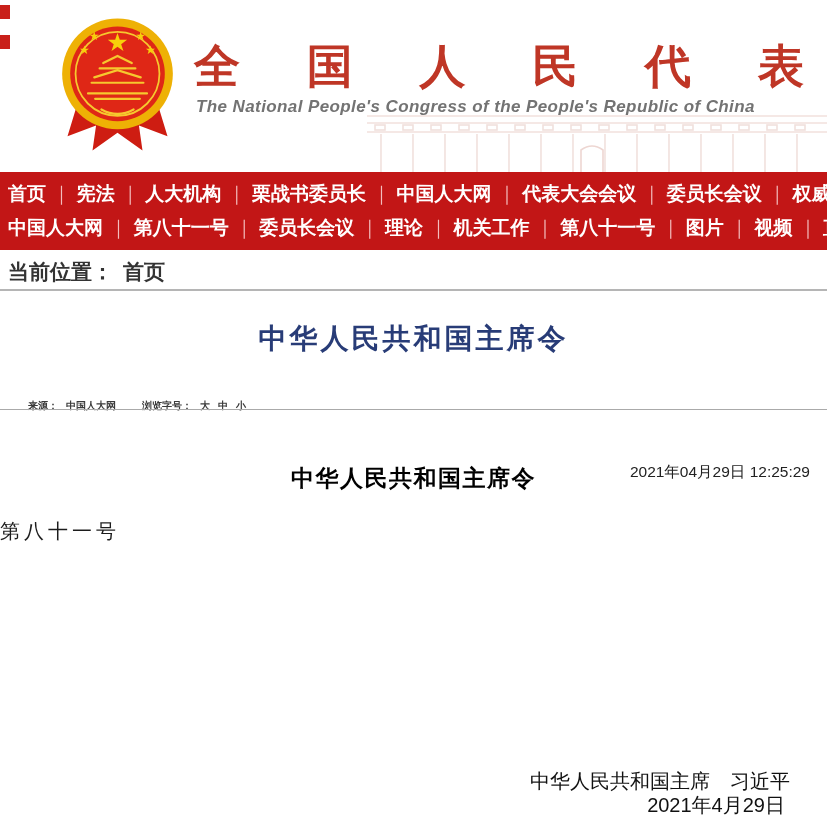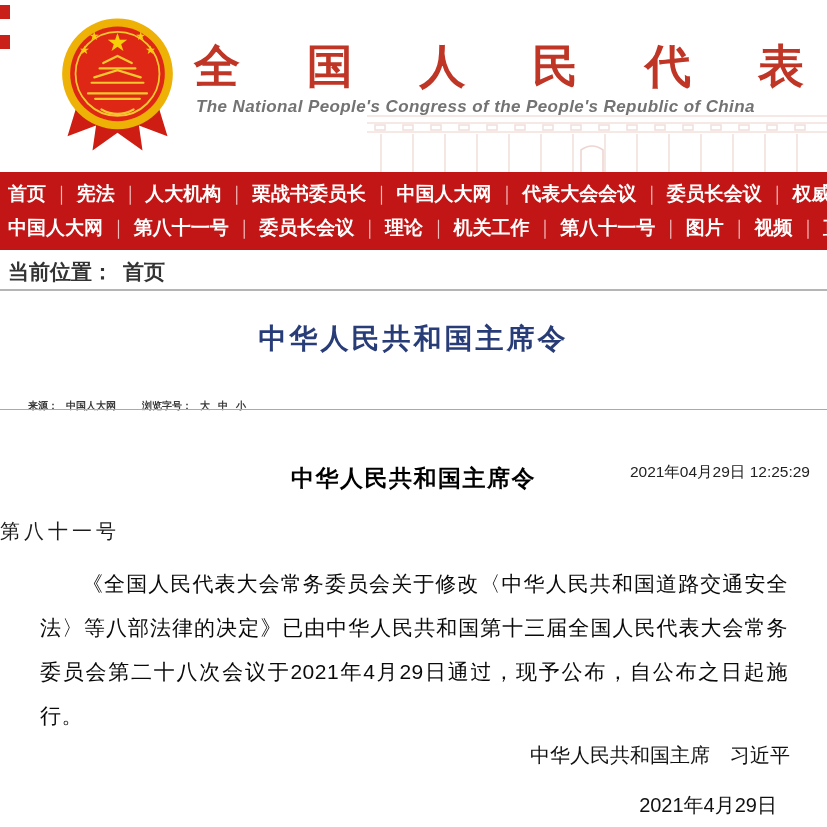--- a/index.html
+++ b/index.html
@@ -156,7 +156,6 @@
 
   <div class="doc-title">中华人民共和国主席令</div>
   <div class="doc-number">第八十一号</div>
-  <div class="doc-body">《全国人民代表大会常务委员会关于修改〈中华人民共和国道路交通安全法〉等八部法律的决定》已由中华人民共和国第十三届全国人民代表大会常务委员会第二十八次会议于2021年4月29日通过，现予公布，自公布之日起施行。</div>
   <div class="signature">中华人民共和国主席　习近平</div>
   <div class="sign-date">2021年4月29日</div>
 

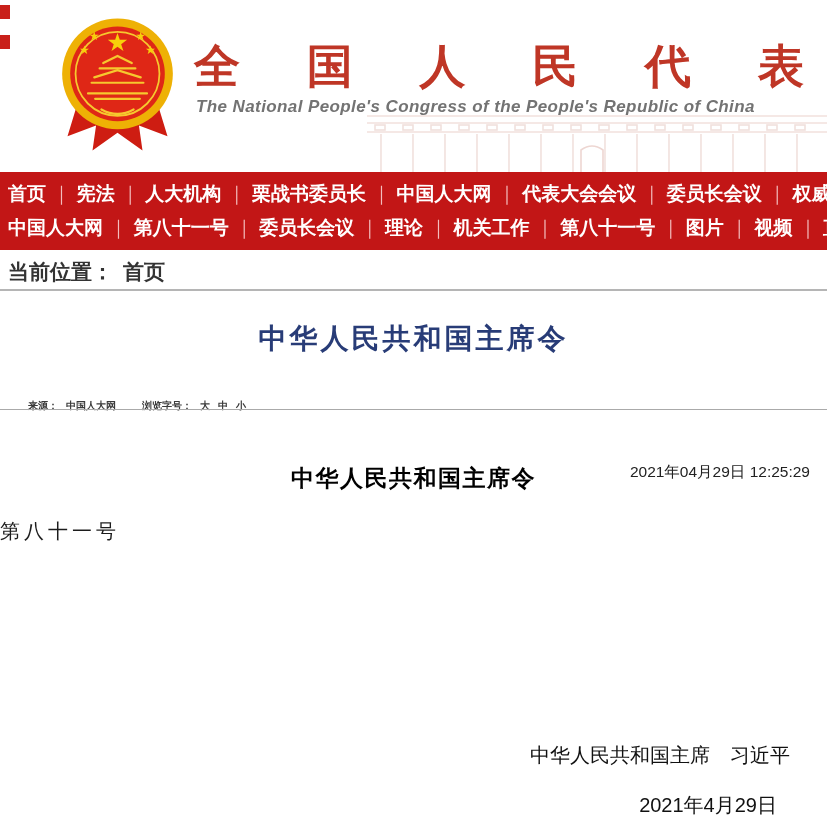--- a/index.html
+++ b/index.html
@@ -53,7 +53,7 @@
   .doc-body { position:absolute; left:40px; top:562px; width:748px; font-size:21px;
               line-height:44px; color:#0a0a0a; text-indent:2em; text-align:justify;
               letter-spacing:0.5px; }
-  .signature { position:absolute; right:37px; top:742px; font-size:20px; color:#111; }
+  .signature { position:absolute; right:37px; top:768px; font-size:20px; color:#111; }
   .sign-date { position:absolute; right:50px; top:792px; font-size:20px; color:#111; }
 </style>
 </head>

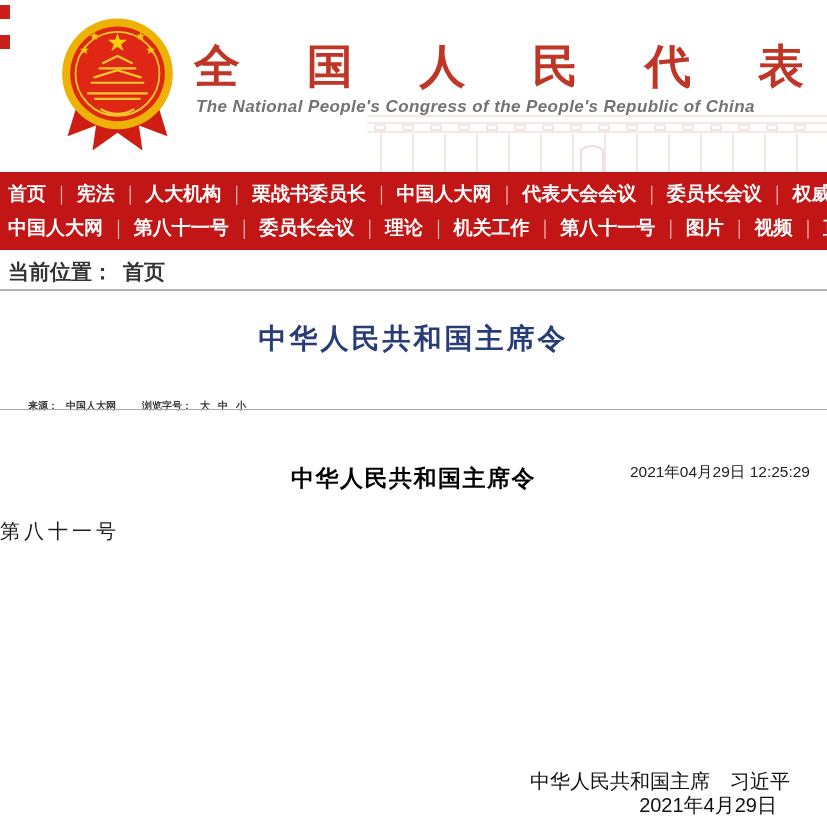--- a/index.html
+++ b/index.html
@@ -54,7 +54,7 @@
               line-height:44px; color:#0a0a0a; text-indent:2em; text-align:justify;
               letter-spacing:0.5px; }
   .signature { position:absolute; right:37px; top:768px; font-size:20px; color:#111; }
-  .sign-date { position:absolute; right:50px; top:792px; font-size:20px; color:#111; }
+  .sign-date { position:absolute; right:42px; top:792px; font-size:20px; color:#111; }
 </style>
 </head>
 <body>

